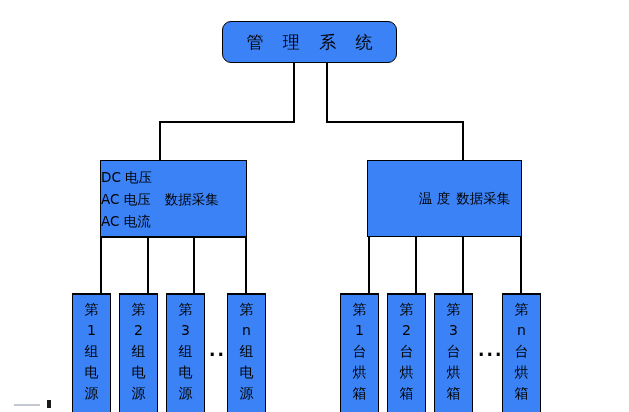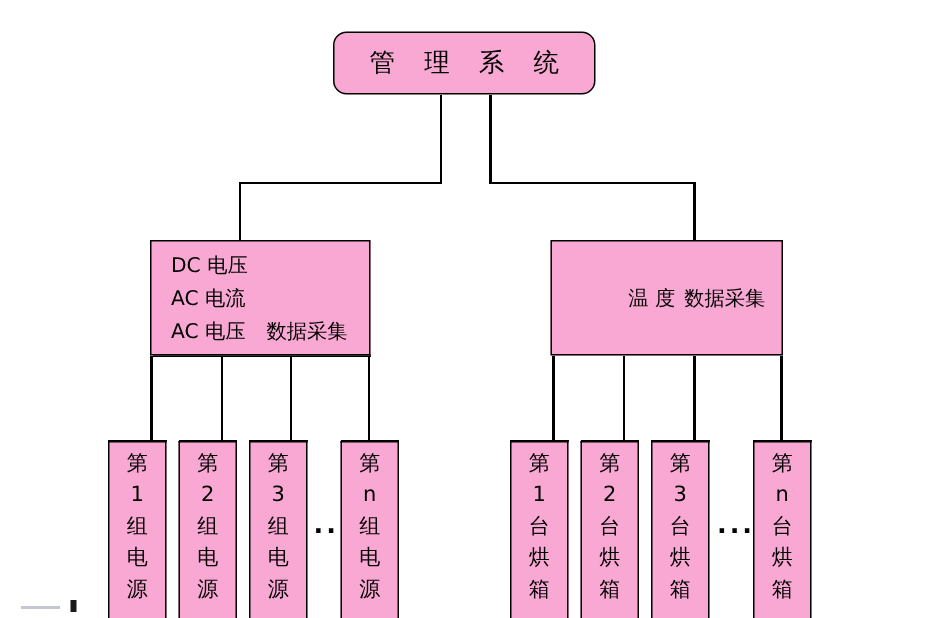--- a/index.html
+++ b/index.html
@@ -30,7 +30,7 @@
     position: absolute;
     box-sizing: border-box;
     border: 1.6px solid #000000;
-    background: #f9a8d4;
+    background: #3b82f6;
     display: flex;
     align-items: center;
     justify-content: center;

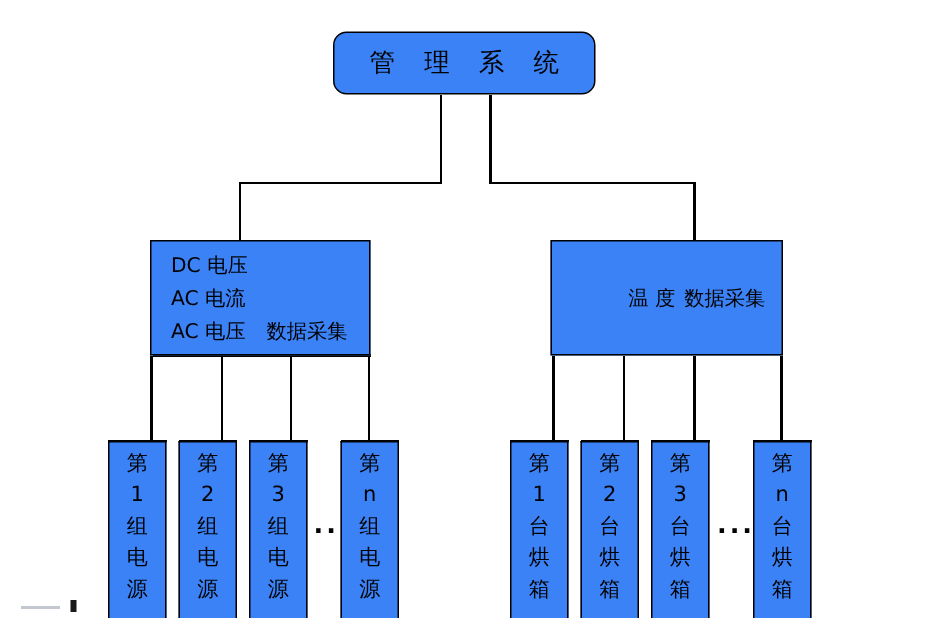--- a/index.html
+++ b/index.html
@@ -61,7 +61,6 @@
     flex-direction: column;
     align-items: flex-start;
     justify-content: center;
-    padding-left: 13px;
   }
   .mid-line {
     font-size: 13.5px;

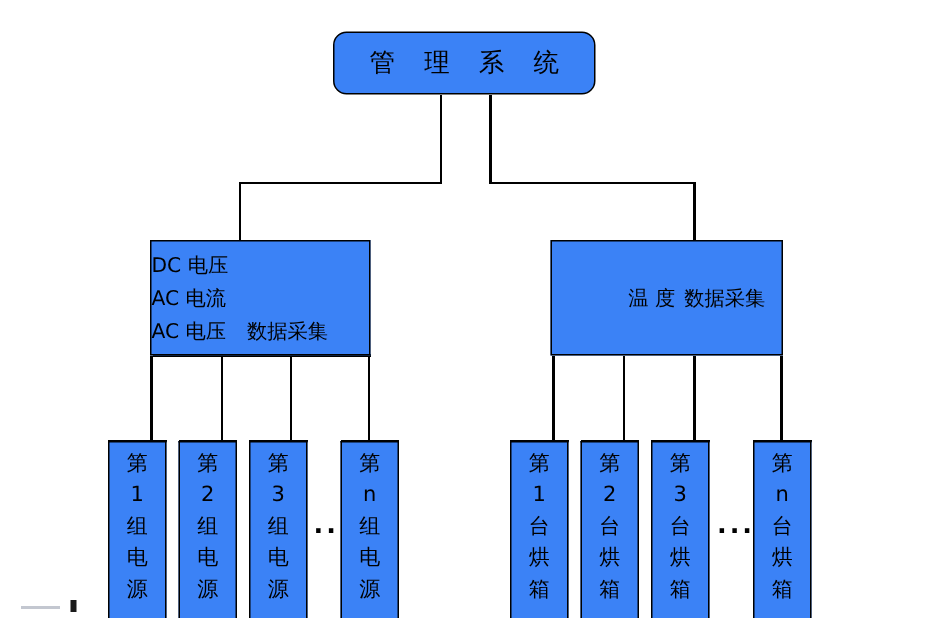--- a/index.html
+++ b/index.html
@@ -171,10 +171,10 @@
       <span>DC 电压</span>
     </div>
     <div class="mid-line">
+      <span>AC 电压</span><span class="suffix">数据采集</span>
+    </div>
+    <div class="mid-line">
       <span>AC 电流</span>
-    </div>
-    <div class="mid-line">
-      <span>AC 电压</span><span class="suffix">数据采集</span>
     </div>
   </div>
 

